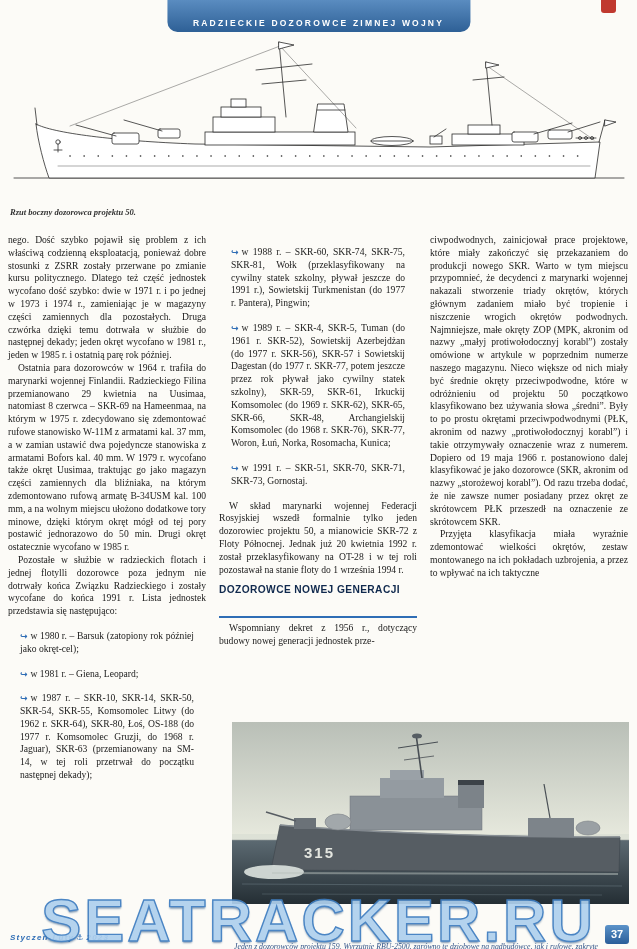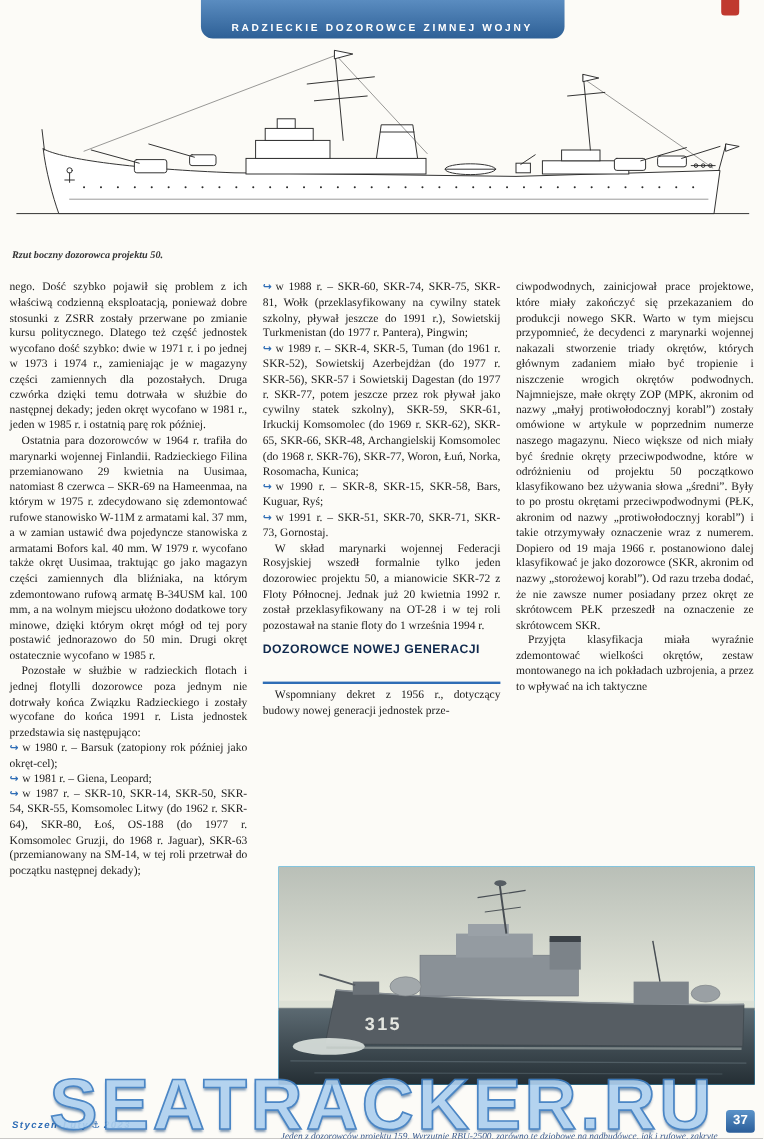--- a/index.html
+++ b/index.html
@@ -36,7 +36,7 @@
   }
   .para { margin:0; text-indent:10px; }
   .para.noindent { text-indent:0; }
-  .li { margin:0; }
+  .li { margin:12px; }
   .li .marker {
     color:#2f6db5; font-family:"DejaVu Sans", sans-serif;
     font-weight:bold; font-size:9px; padding-right:3px;

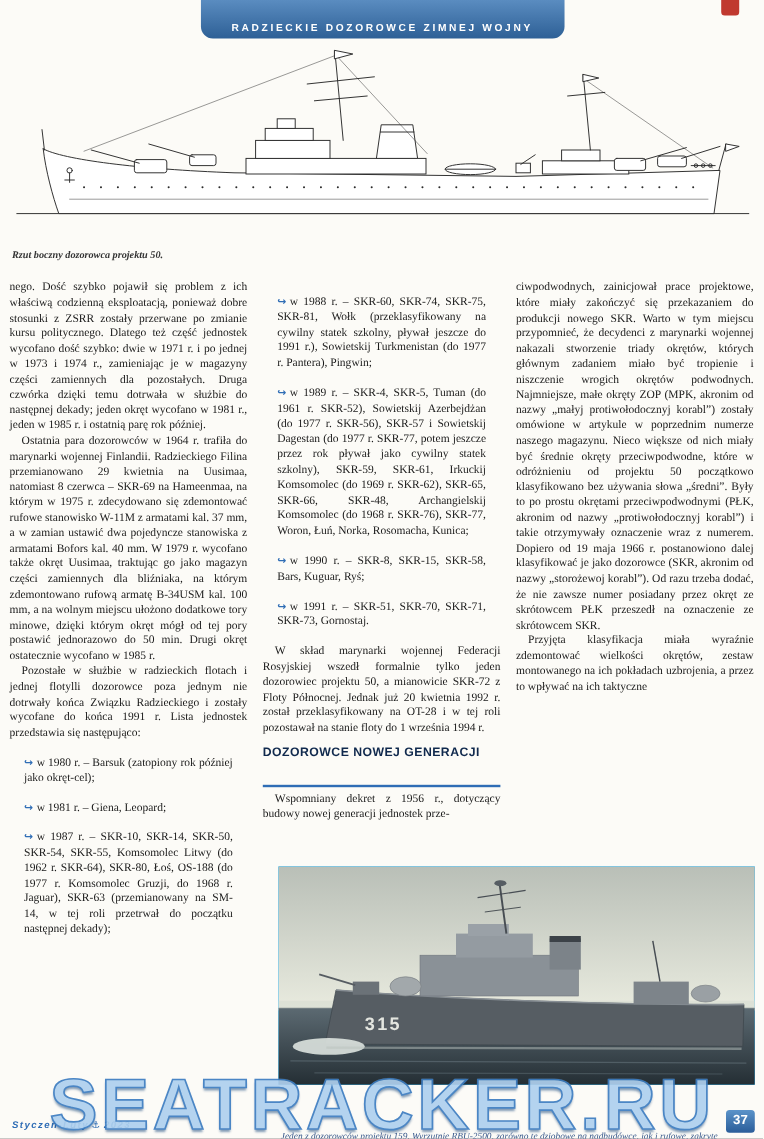--- a/index.html
+++ b/index.html
@@ -150,7 +150,6 @@
     <div class="col">
         <div class="li"><span class="marker">↪</span><span>w 1988 r. – SKR-60, SKR-74, SKR-75, SKR-81, Wołk (przeklasyfikowany na cywilny statek szkolny, pływał jeszcze do 1991 r.), Sowietskij Turkmenistan (do 1977 r. Pantera), Pingwin;</span></div>
         <div class="li"><span class="marker">↪</span><span>w 1989 r. – SKR-4, SKR-5, Tuman (do 1961 r. SKR-52), Sowietskij Azerbejdżan (do 1977 r. SKR-56), SKR-57 i Sowietskij Dagestan (do 1977 r. SKR-77, potem jeszcze przez rok pływał jako cywilny statek szkolny), SKR-59, SKR-61, Irkuckij Komsomolec (do 1969 r. SKR-62), SKR-65, SKR-66, SKR-48, Archangielskij Komsomolec (do 1968 r. SKR-76), SKR-77, Woron, Łuń, Norka, Rosomacha, Kunica;</span></div>
-        <div class="li"><span class="marker">↪</span><span>w 1990 r. – SKR-8, SKR-15, SKR-58, Bars, Kuguar, Ryś;</span></div>
         <div class="li"><span class="marker">↪</span><span>w 1991 r. – SKR-51, SKR-70, SKR-71, SKR-73, Gornostaj.</span></div>
         <p class="para">W skład marynarki wojennej Federacji Rosyjskiej wszedł formalnie tylko jeden dozorowiec projektu 50, a mianowicie SKR-72 z Floty Północnej. Jednak już 20 kwietnia 1992 r. został przeklasyfikowany na OT-28 i w tej roli pozostawał na stanie floty do 1 września 1994 r.</p>
         <div class="col-heading">DOZOROWCE NOWEJ GENERACJI</div>

